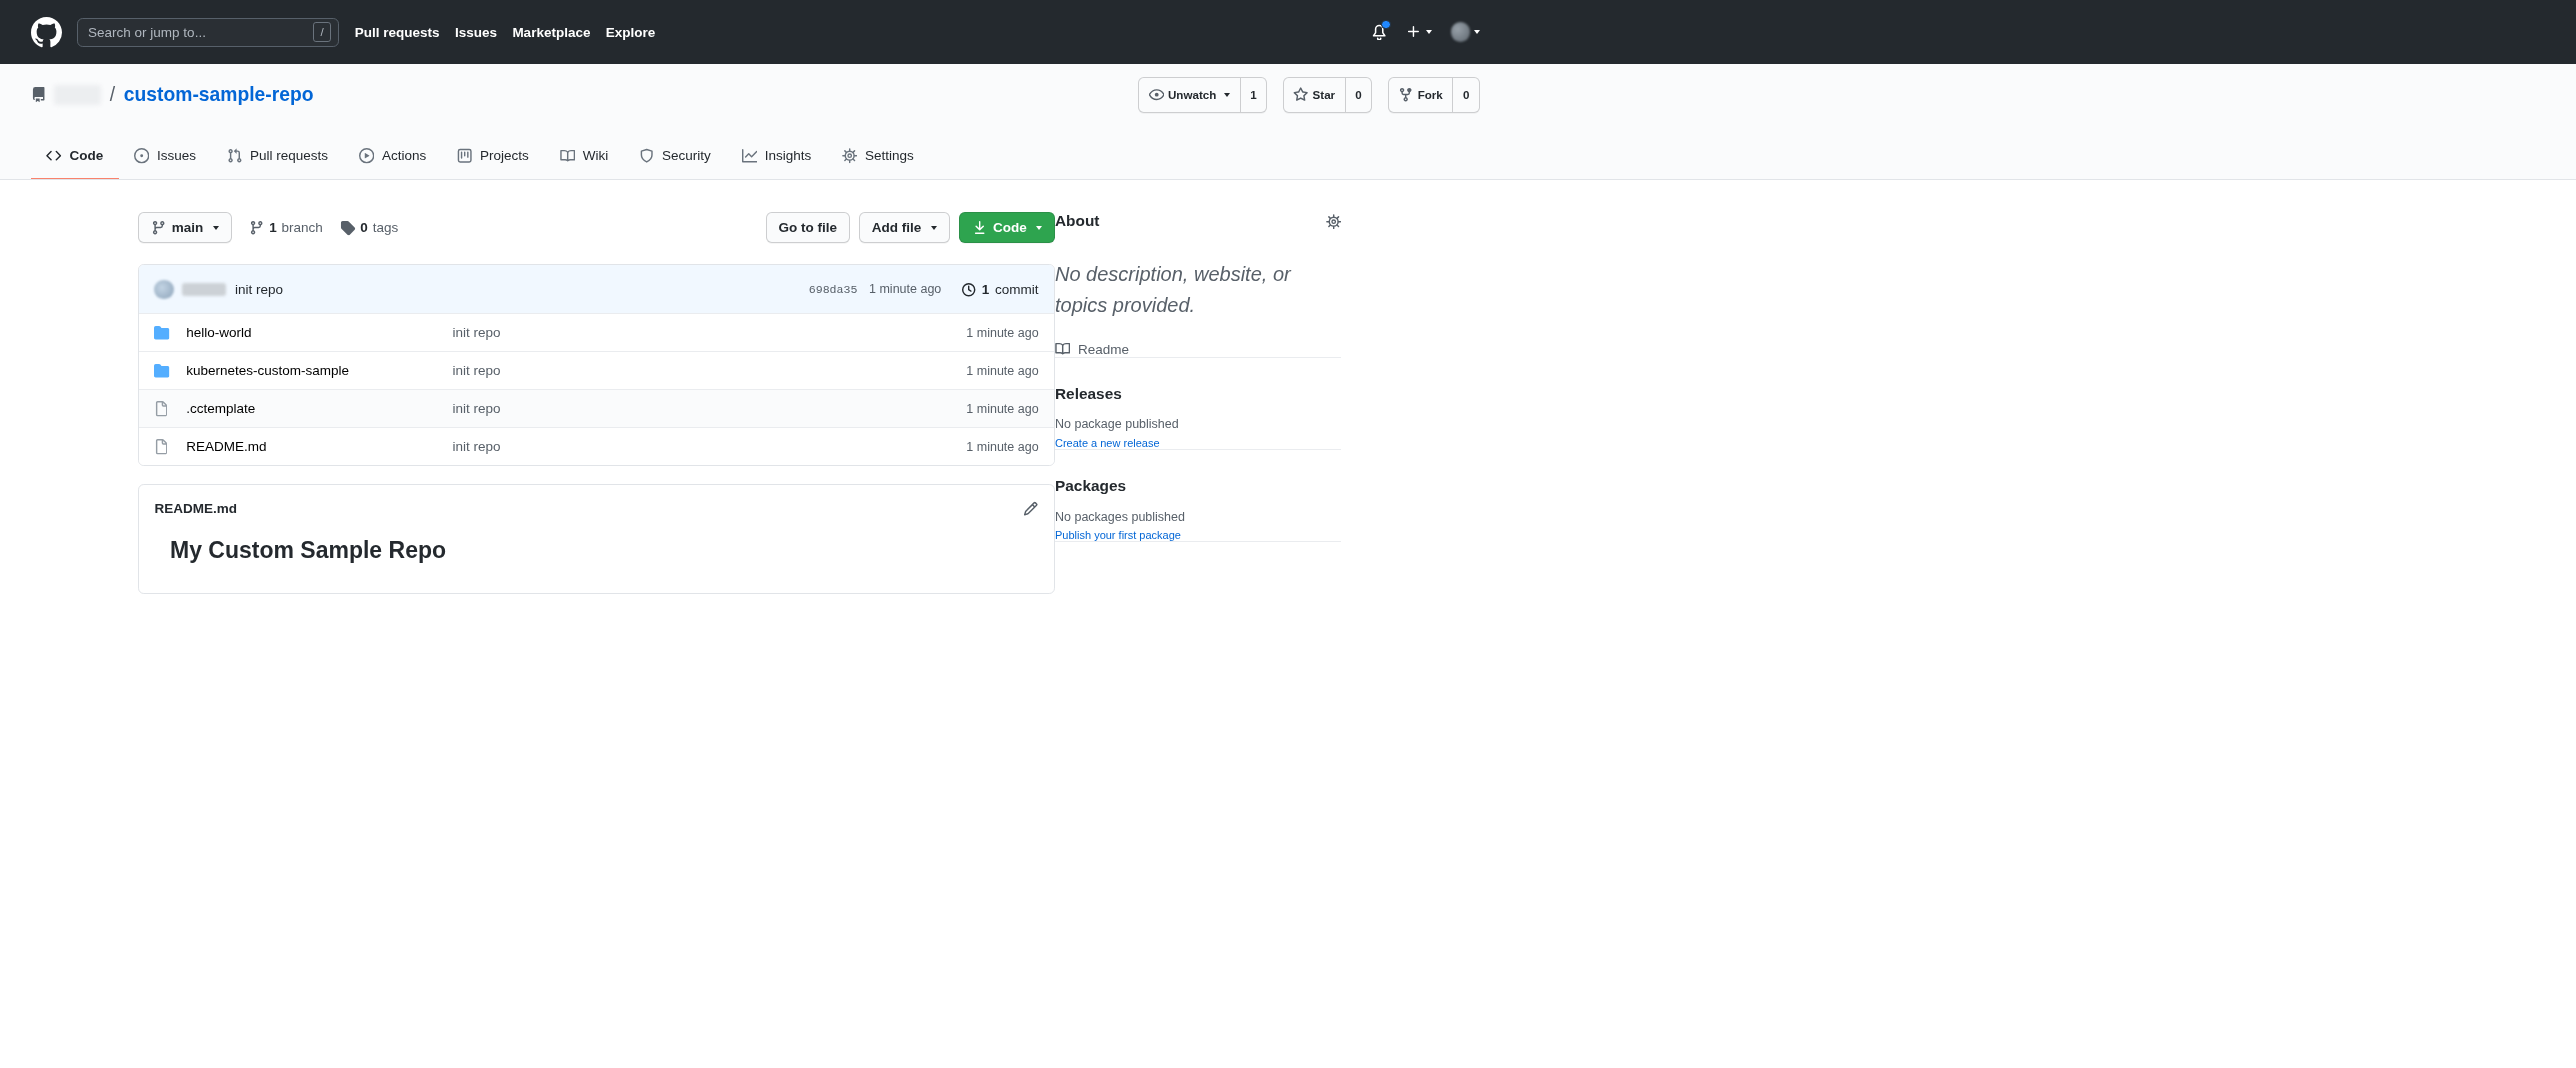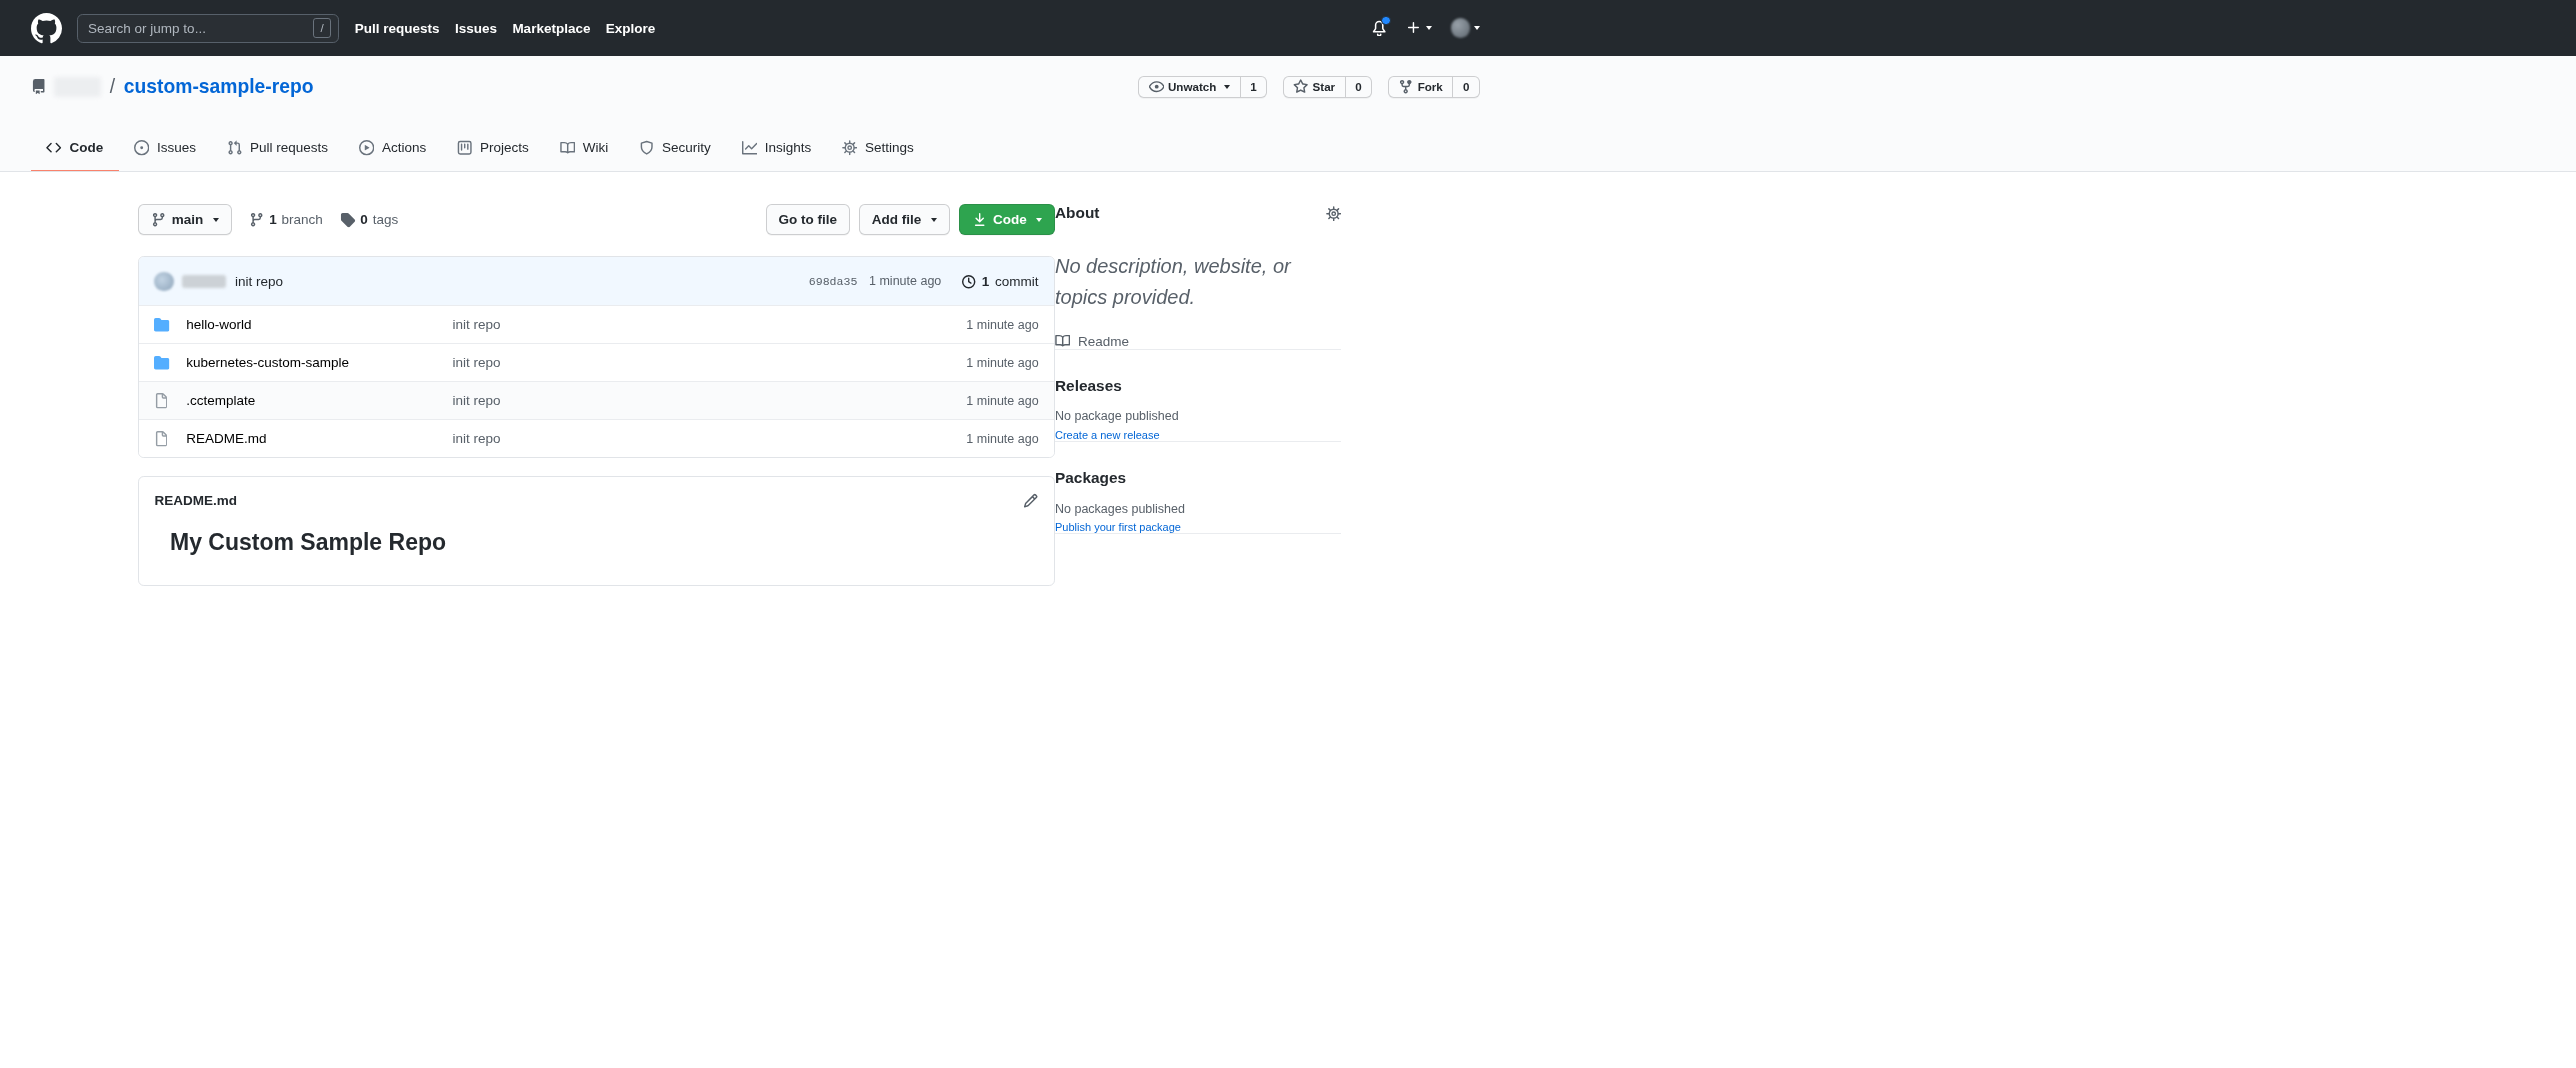--- a/index.html
+++ b/index.html
@@ -13,7 +13,7 @@
   .icon { display:inline-block; vertical-align:middle; flex:none; }
 
   
-  .gh-header { height:56px; background:#24292e; width:100%; }
+  .gh-header { height:64px; background:#24292e; width:100%; }
   .gh-header-inner { width:1511px; height:100%; padding:0 31px; display:flex; align-items:center; }
   .logo { color:#fff; margin-right:15.4px; cursor:pointer; }
   .searchbox {

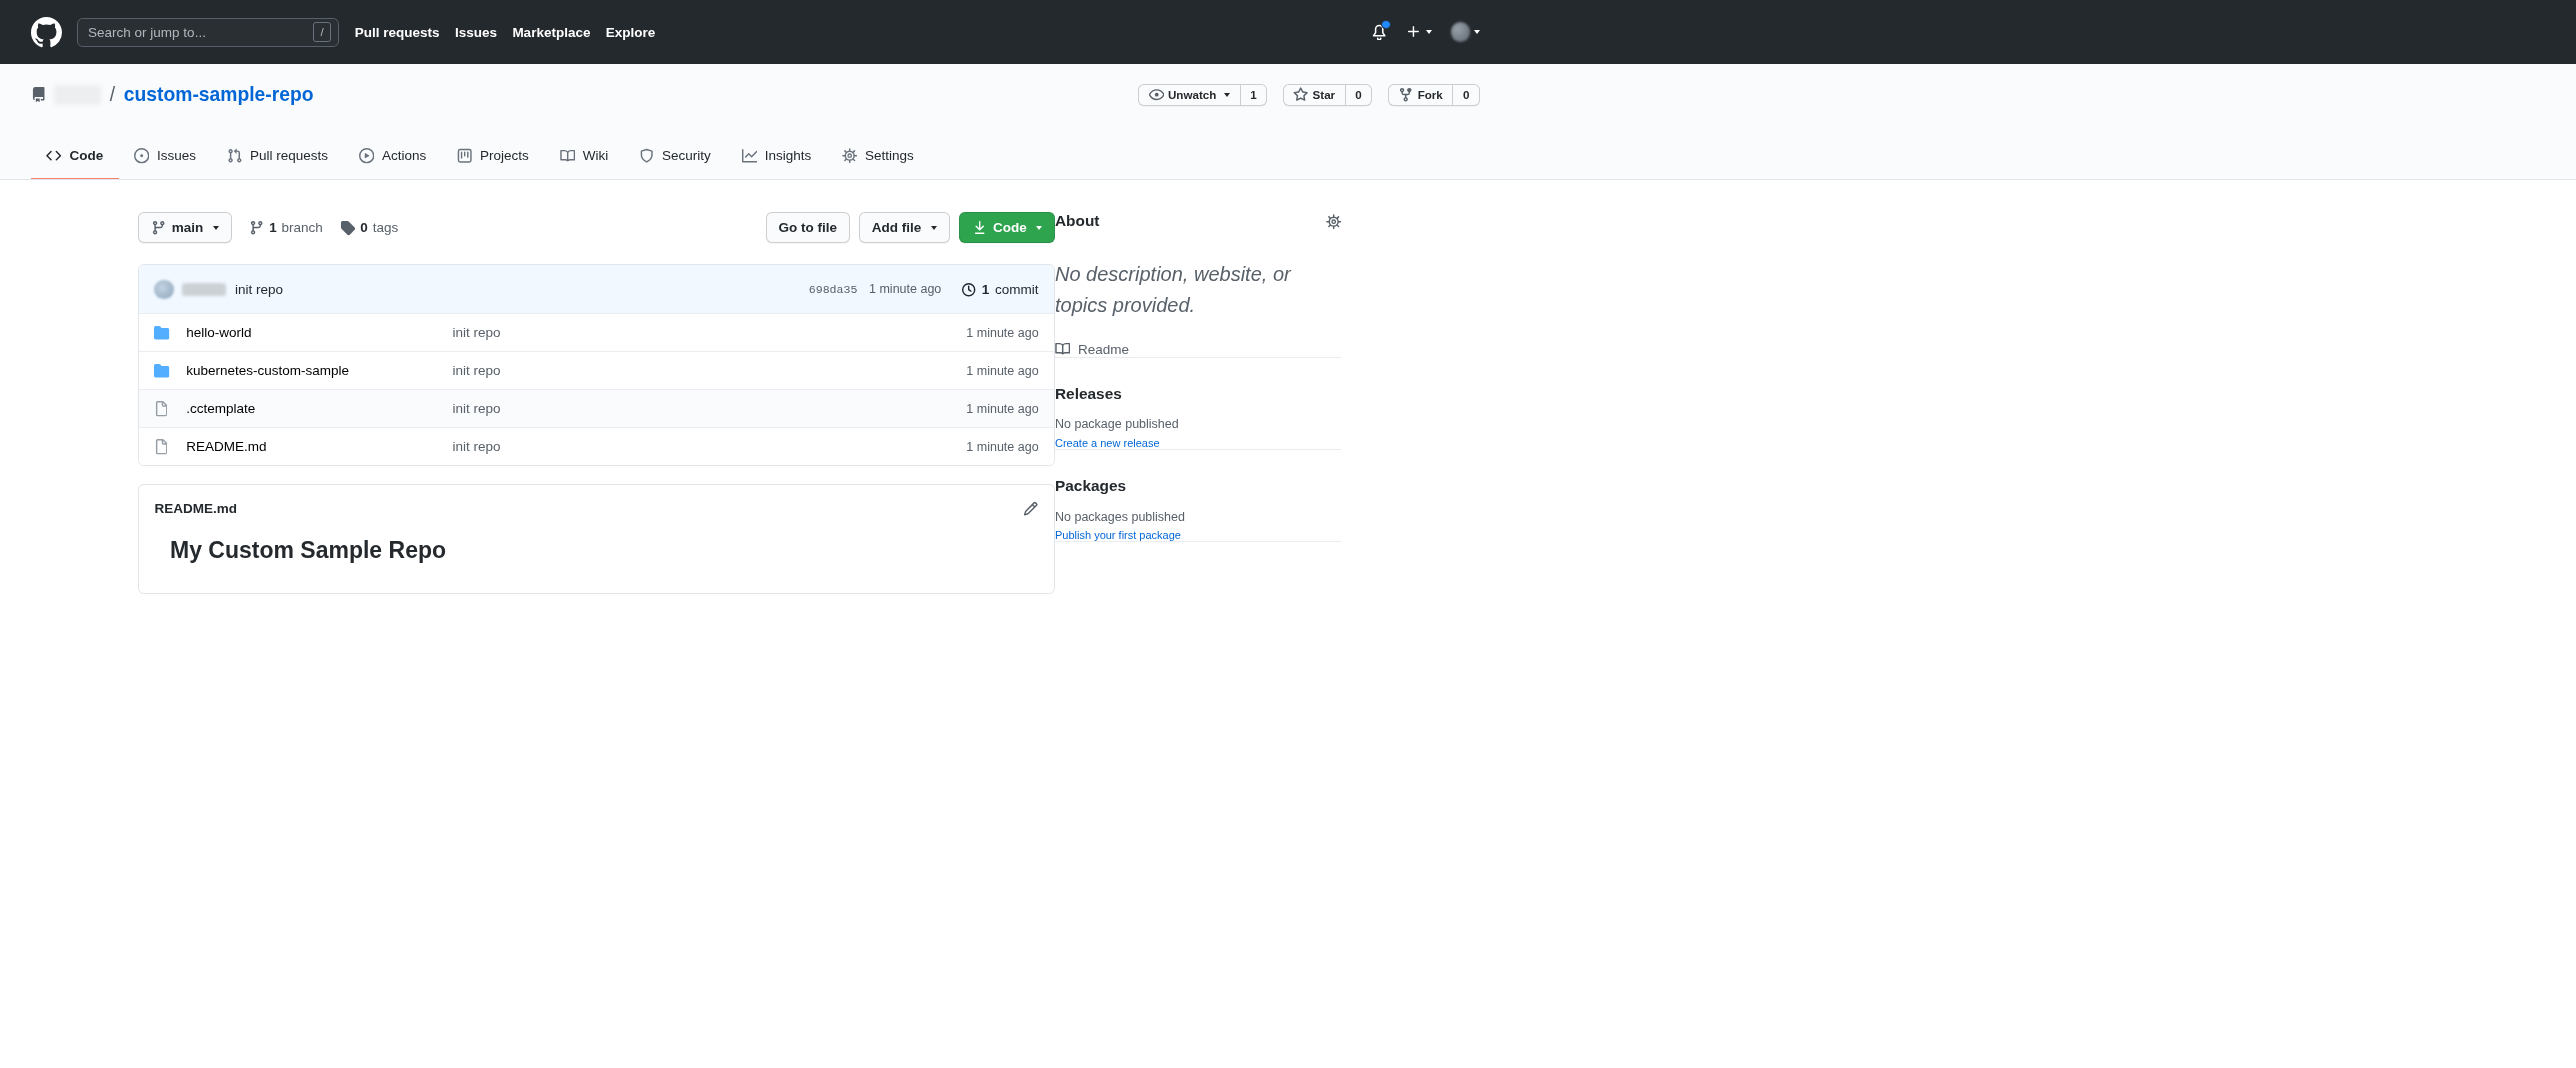--- a/index.html
+++ b/index.html
@@ -61,7 +61,7 @@
   .repo-actions { margin-left:auto; display:flex; gap:15.4px; }
   .btn-group { display:flex; font-size:11.6px; font-weight:700; color:#24292e; }
   .seg {
-    display:flex; align-items:center; gap:3.9px; height:22px; padding:0 9.6px;
+    display:flex; align-items:center; gap:3.9px; height:36px; padding:0 9.6px;
     background:#fafbfc; border:1px solid rgba(27,31,35,0.2); cursor:pointer;
     box-shadow:0 1px 0 rgba(27,31,35,0.04);
   }

